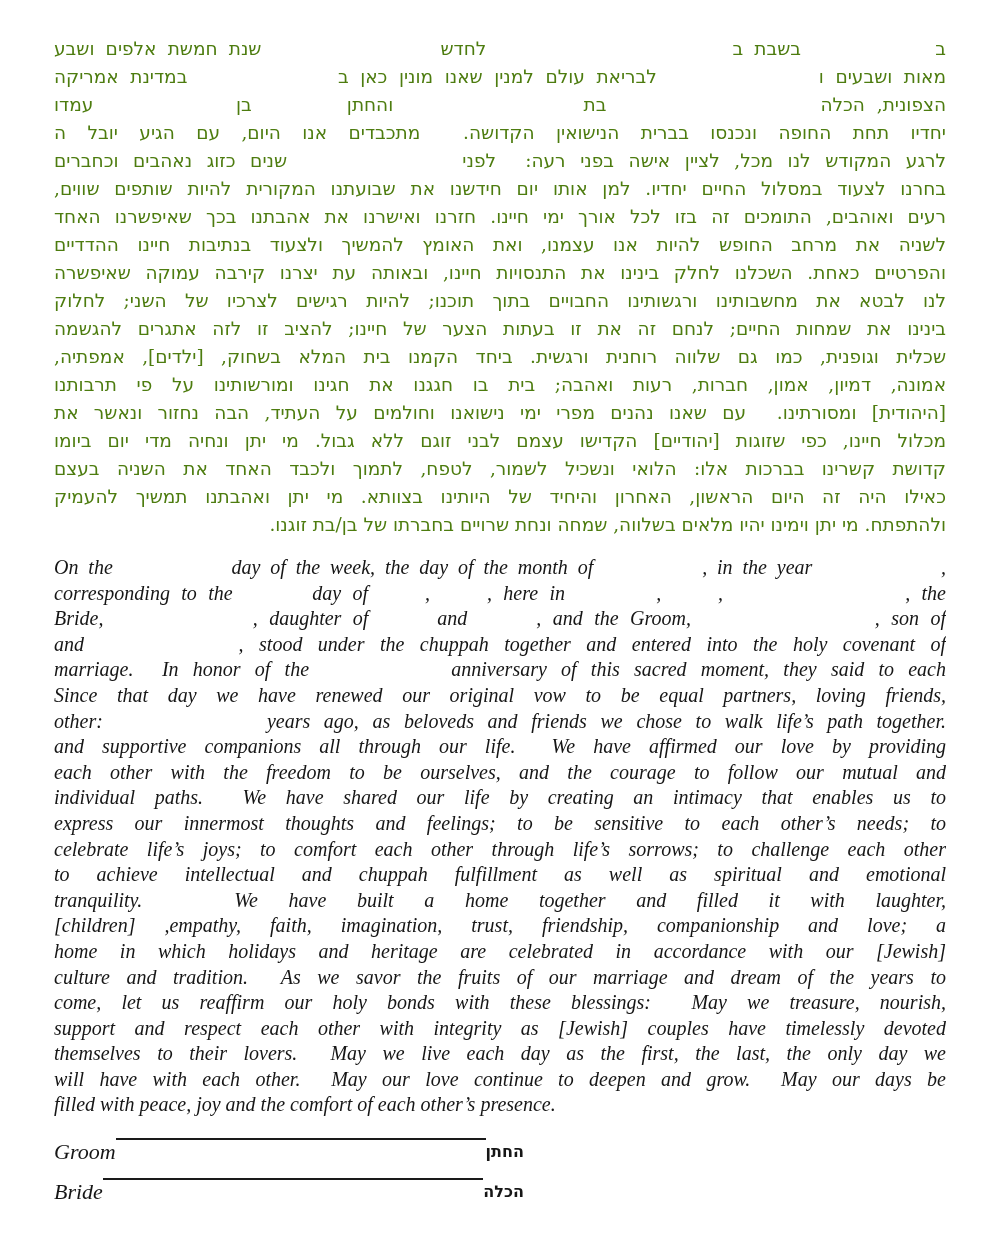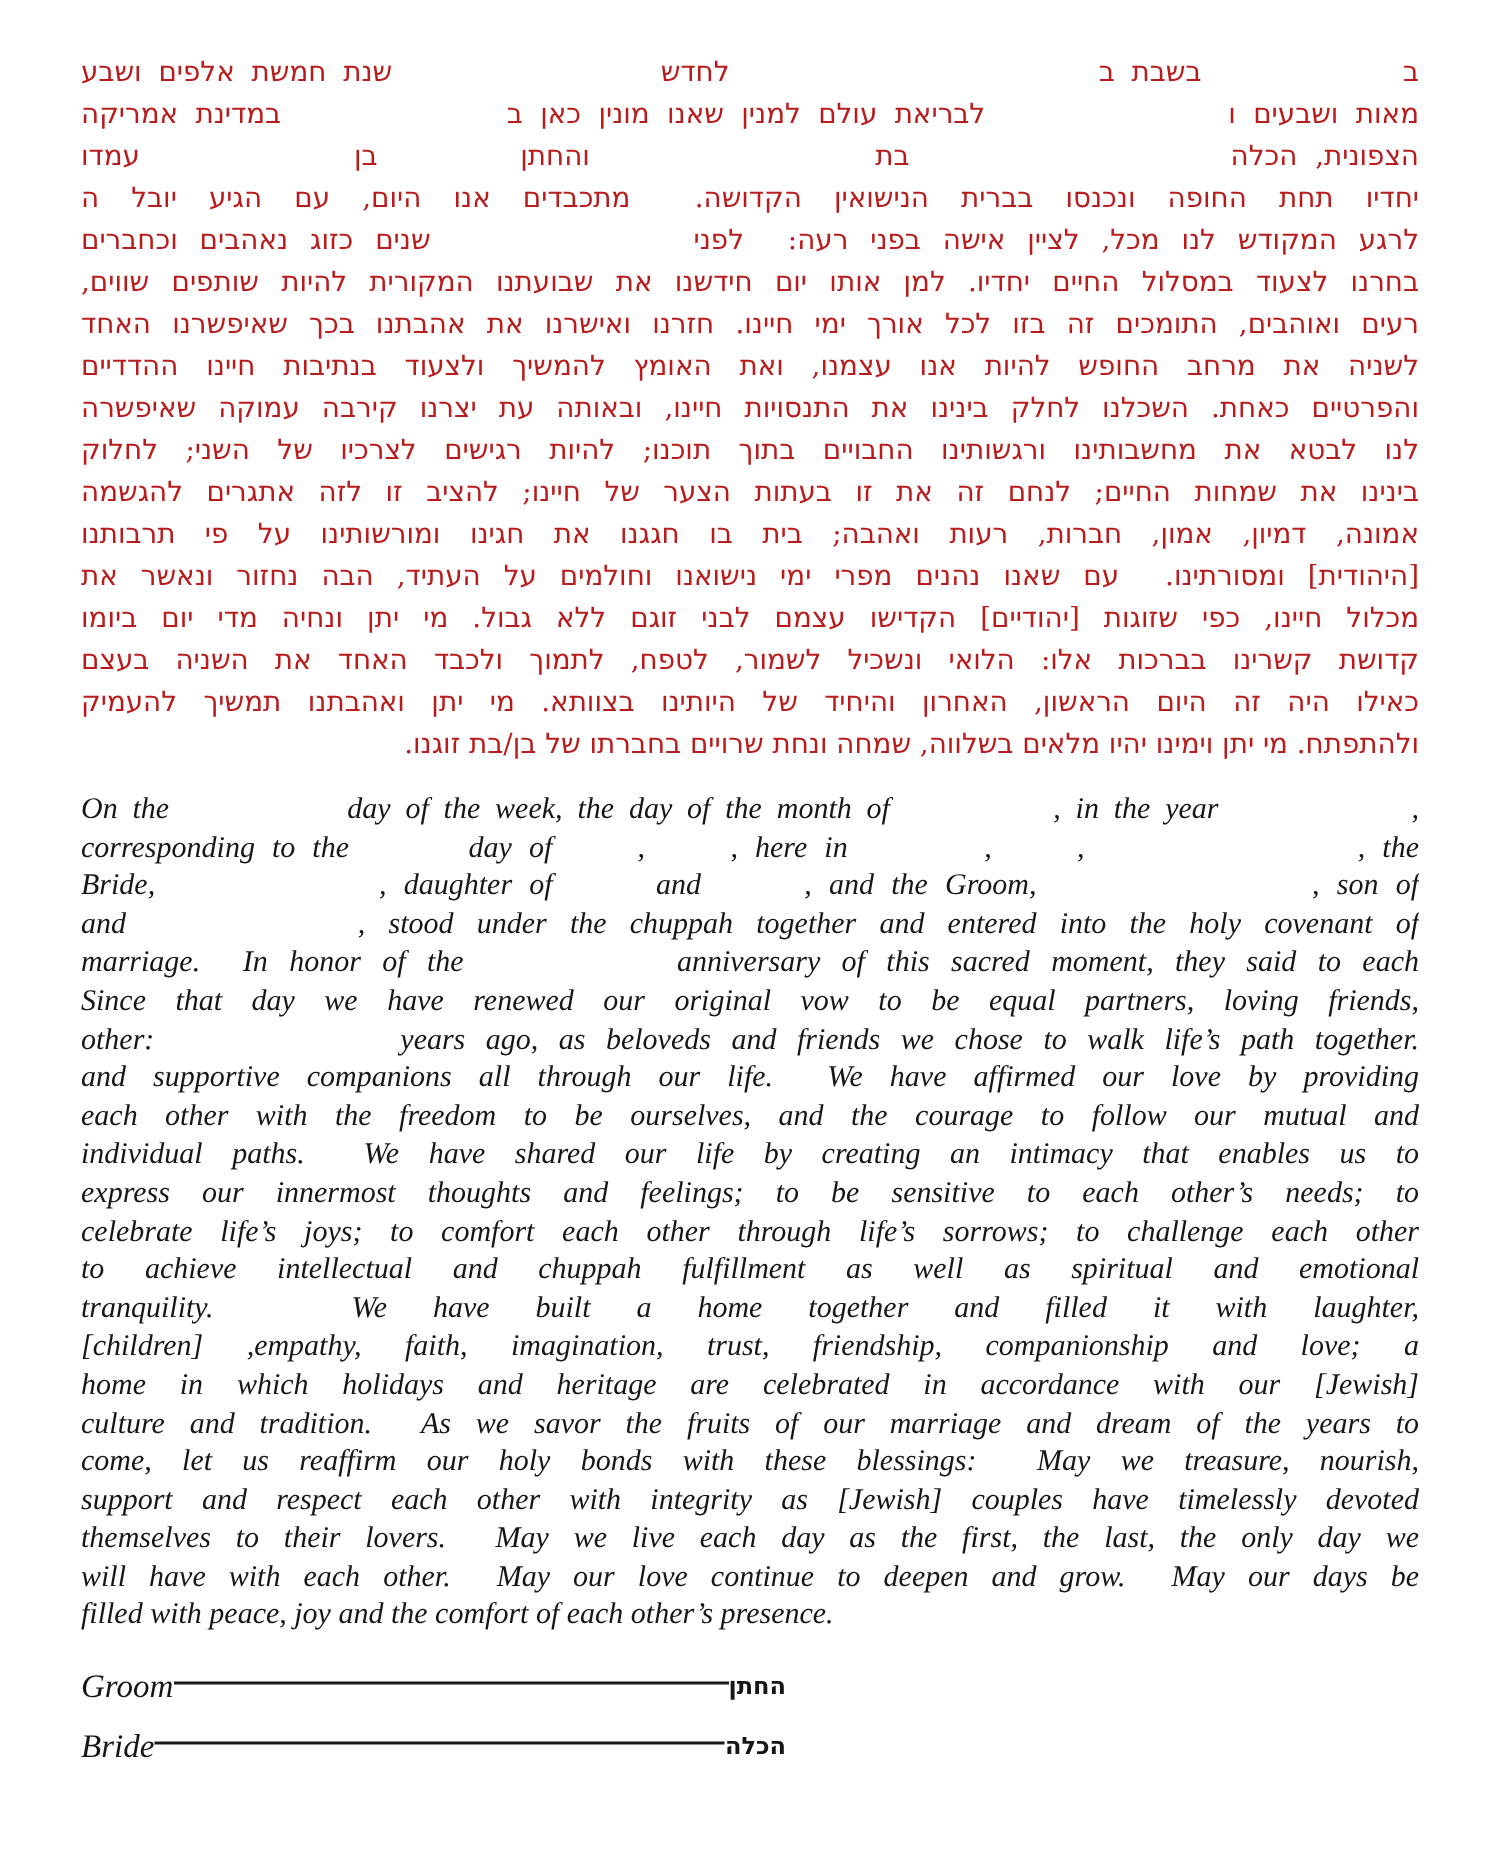--- a/index.html
+++ b/index.html
@@ -24,7 +24,7 @@
     font-family: "DejaVu Serif", "DejaVu Sans", sans-serif;
     font-size: 18.5px;
     line-height: 28px;
-    color: #b91c1c;
+    color: #4d7c0f;
     text-align: justify;
     text-align-last: justify;
     white-space: normal;

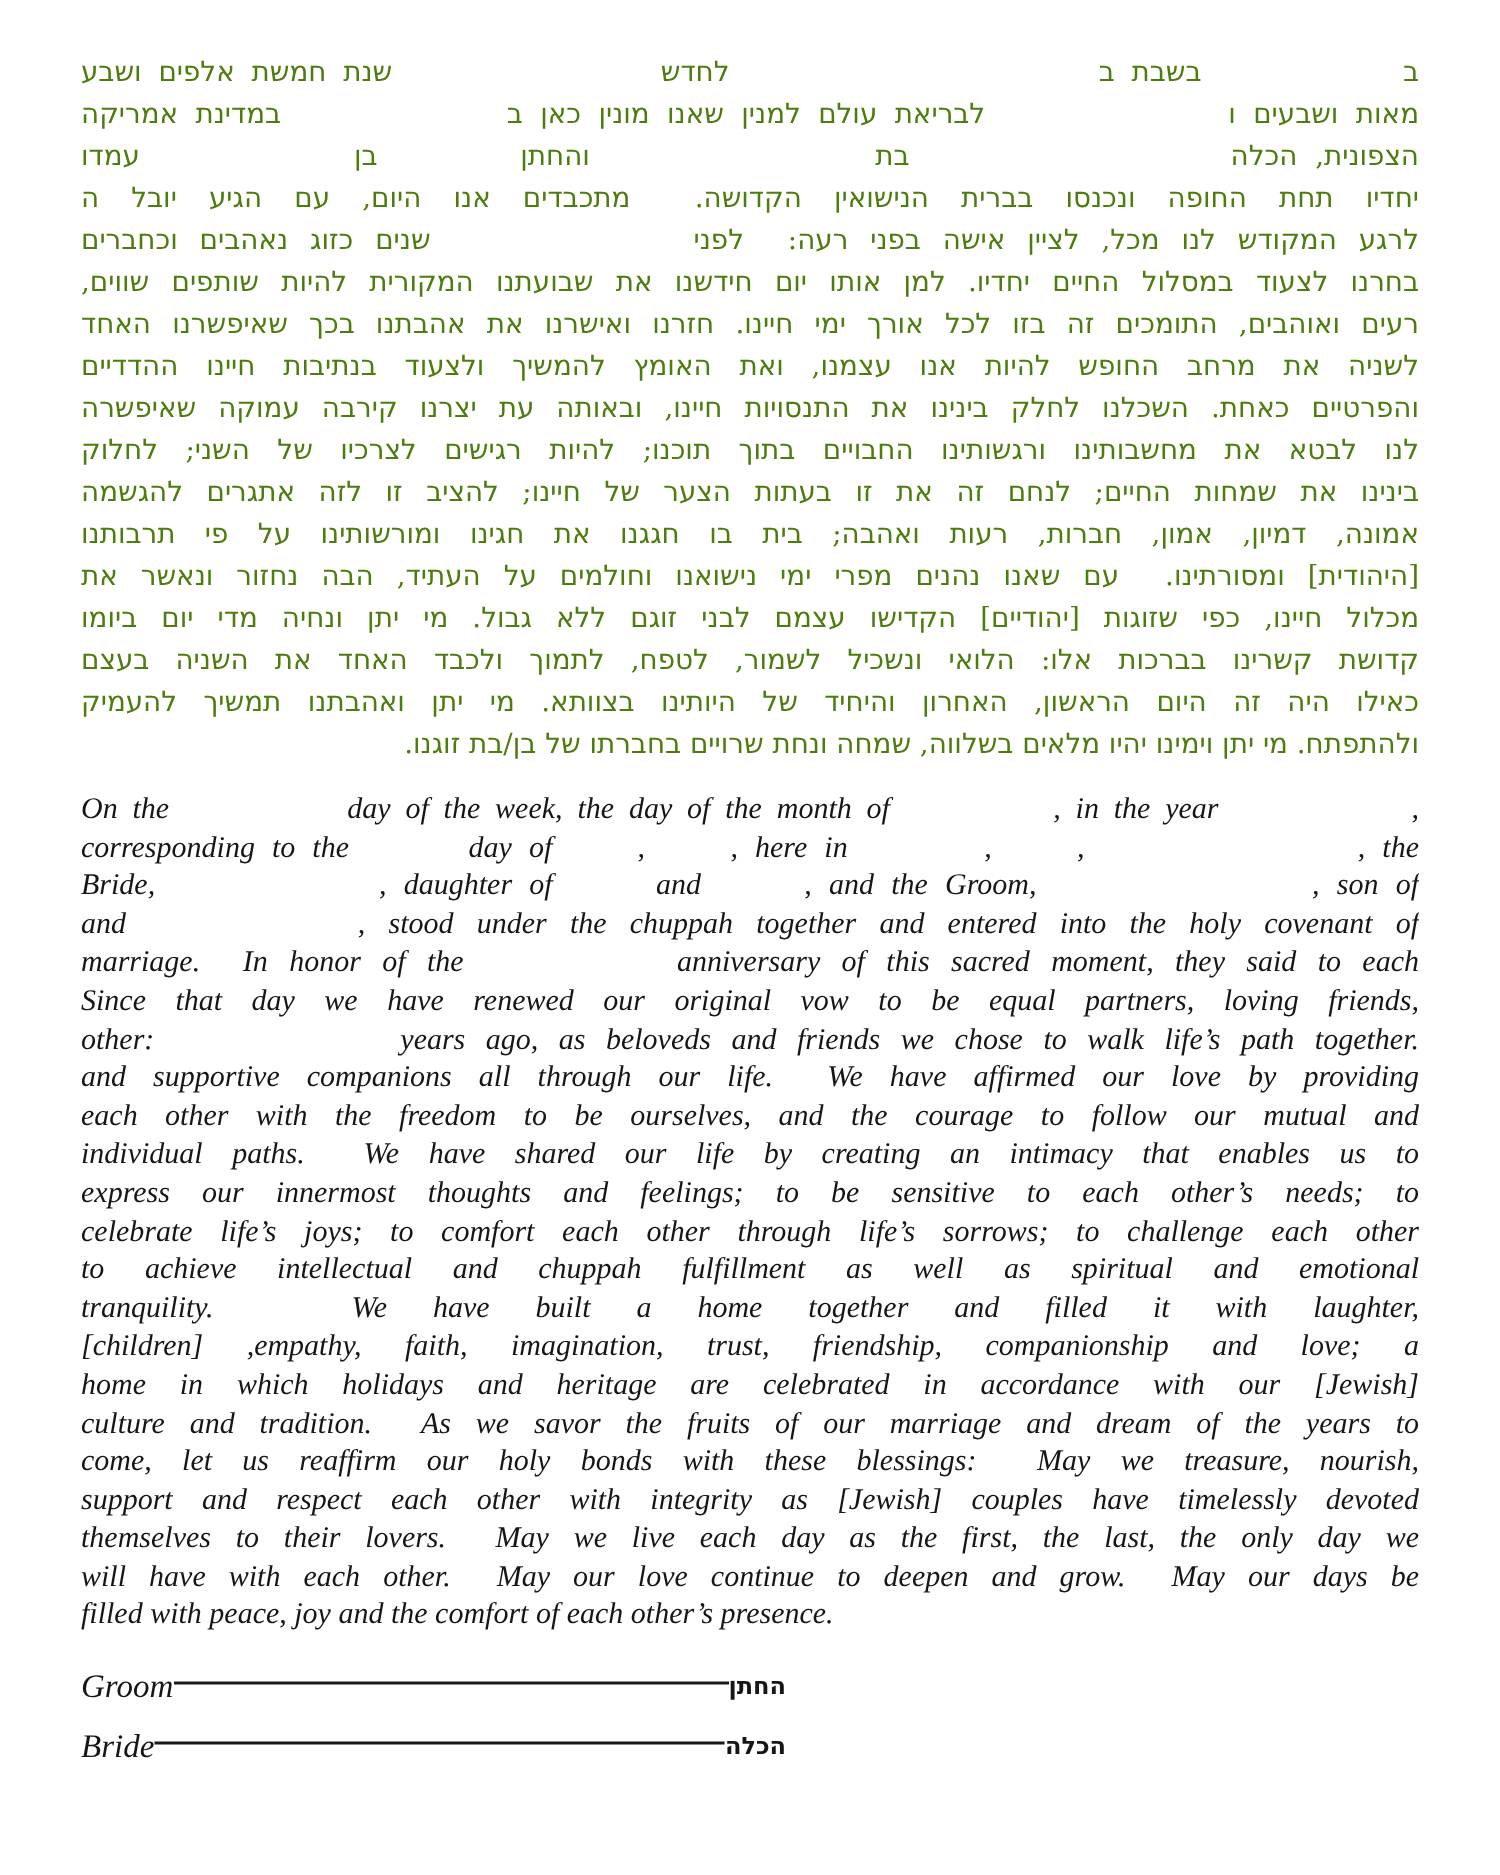--- a/index.html
+++ b/index.html
@@ -99,6 +99,7 @@
     <div class="heb-line">והפרטיים כאחת. השכלנו לחלק בינינו את התנסויות חיינו, ובאותה עת יצרנו קירבה עמוקה שאיפשרה</div>
     <div class="heb-line">לנו לבטא את מחשבותינו ורגשותינו החבויים בתוך תוכנו; להיות רגישים לצרכיו של השני; לחלוק</div>
     <div class="heb-line">בינינו את שמחות החיים; לנחם זה את זו בעתות הצער של חיינו; להציב זו לזה אתגרים להגשמה</div>
+    <div class="heb-line">שכלית וגופנית, כמו גם שלווה רוחנית ורגשית. ביחד הקמנו בית המלא בשחוק, [ילדים], אמפתיה,</div>
     <div class="heb-line">אמונה, דמיון, אמון, חברות, רעות ואהבה; בית בו חגגנו את חגינו ומורשותינו על פי תרבותנו</div>
     <div class="heb-line">[היהודית] ומסורתינו.&nbsp; עם שאנו נהנים מפרי ימי נישואנו וחולמים על העתיד, הבה נחזור ונאשר את</div>
     <div class="heb-line">מכלול חיינו, כפי שזוגות [יהודיים] הקדישו עצמם לבני זוגם ללא גבול. מי יתן ונחיה מדי יום ביומו</div>

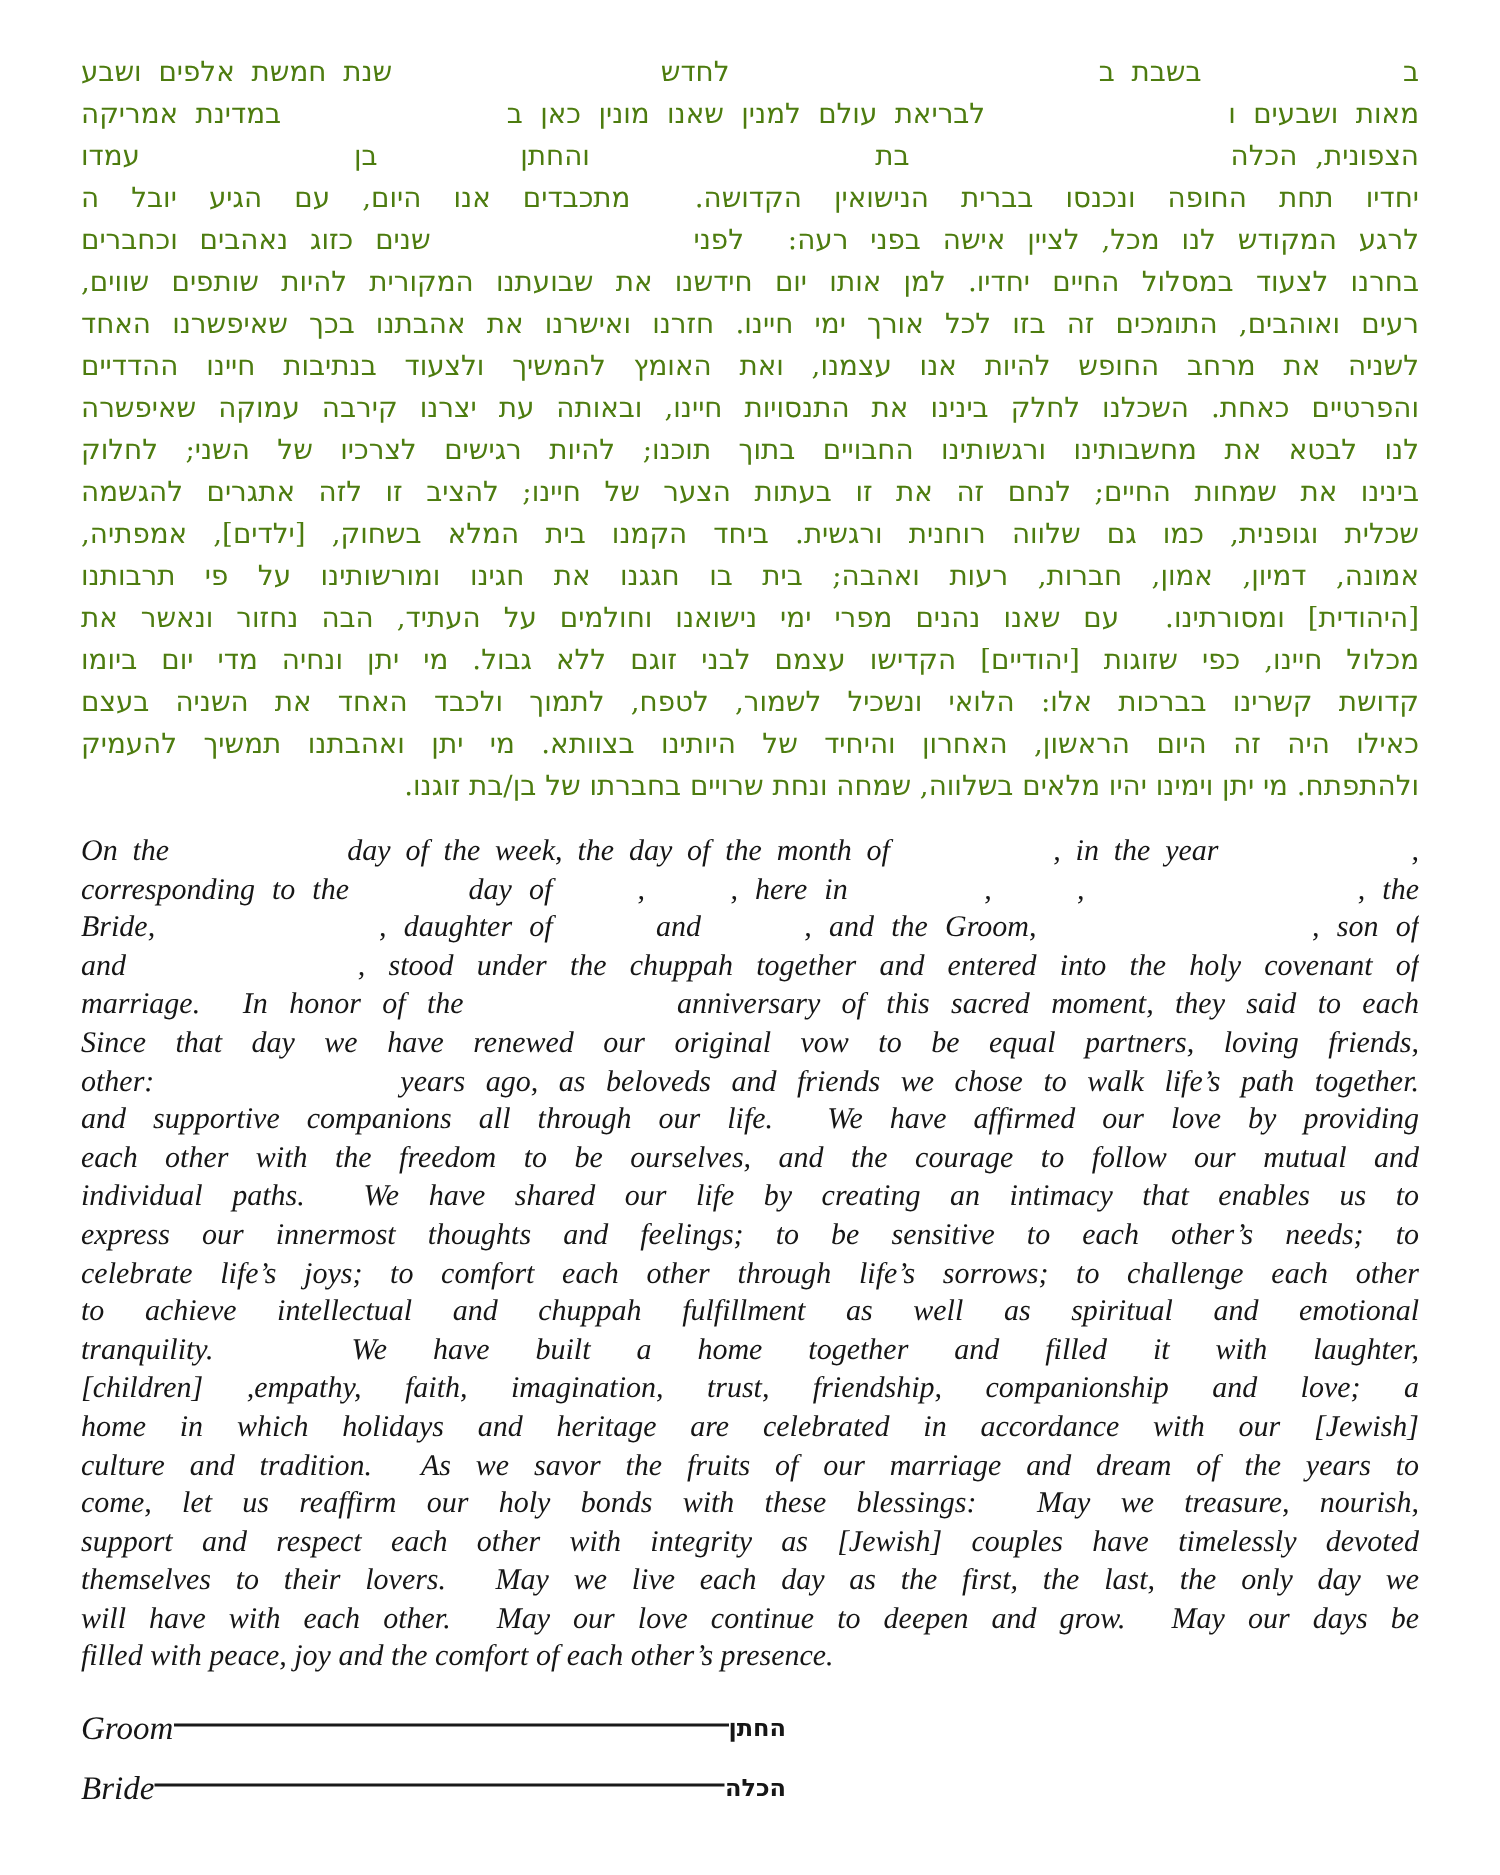--- a/index.html
+++ b/index.html
@@ -56,7 +56,7 @@
   }
   .sig-row {
     display: flex;
-    align-items: center;
+    align-items: flex-start;
     width: 470px;
     margin-bottom: 12px;
   }

